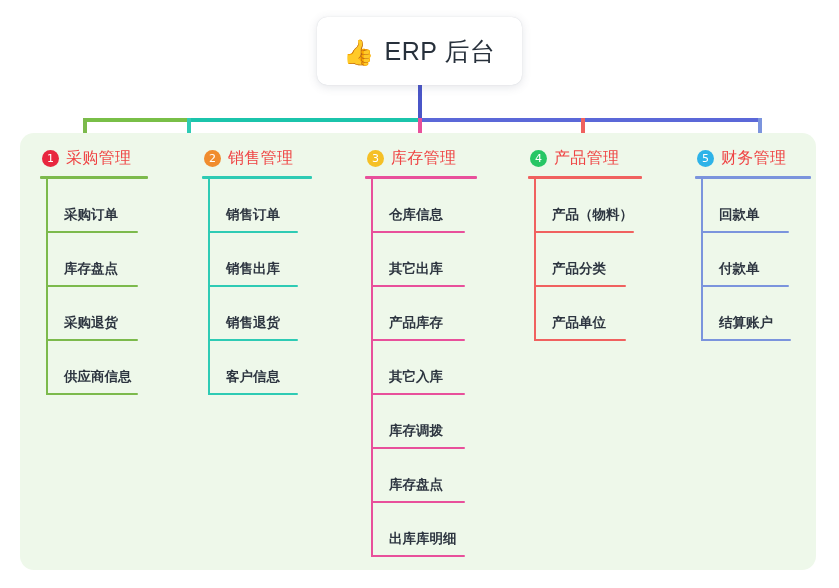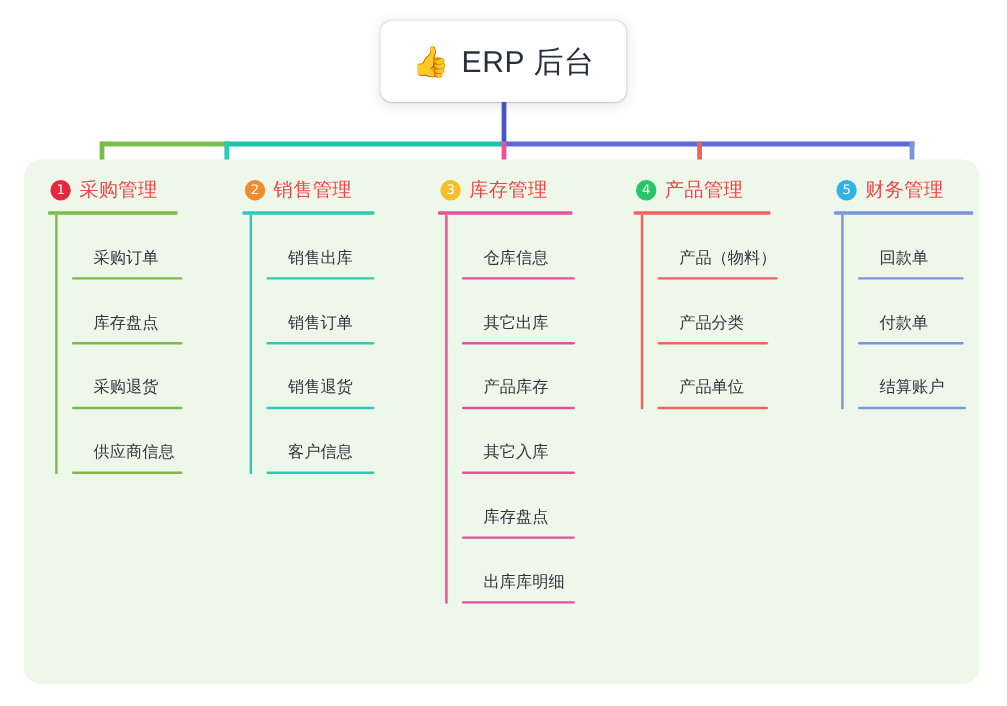--- a/index.html
+++ b/index.html
@@ -119,7 +119,8 @@
   .items {
     position: relative;
     margin-left: 6px;
-    padding-left: 14px;
+    padding-left: 0;
+    font-weight: bold;
   }
   .spine {
     position: absolute;

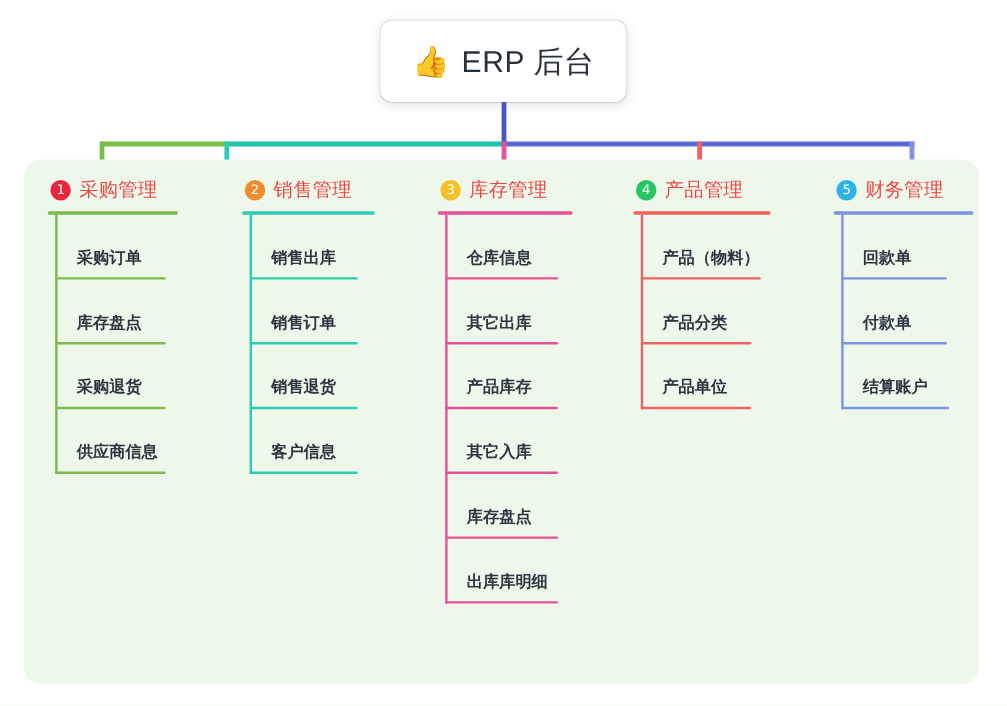--- a/index.html
+++ b/index.html
@@ -215,14 +215,14 @@
         <div class="items">
           <div class="spine" style="background: rgb(46, 203, 180);"></div>
           <div class="item">
+            <div class="item-label">销售订单</div>
+            <div class="item-rule" style="background: rgb(46, 203, 180); width: 90px;"></div>
+          </div>
+          <div class="item">
             <div class="item-label">销售出库</div>
             <div class="item-rule" style="background: rgb(46, 203, 180); width: 90px;"></div>
           </div>
           <div class="item">
-            <div class="item-label">销售订单</div>
-            <div class="item-rule" style="background: rgb(46, 203, 180); width: 90px;"></div>
-          </div>
-          <div class="item">
             <div class="item-label">销售退货</div>
             <div class="item-rule" style="background: rgb(46, 203, 180); width: 90px;"></div>
           </div>

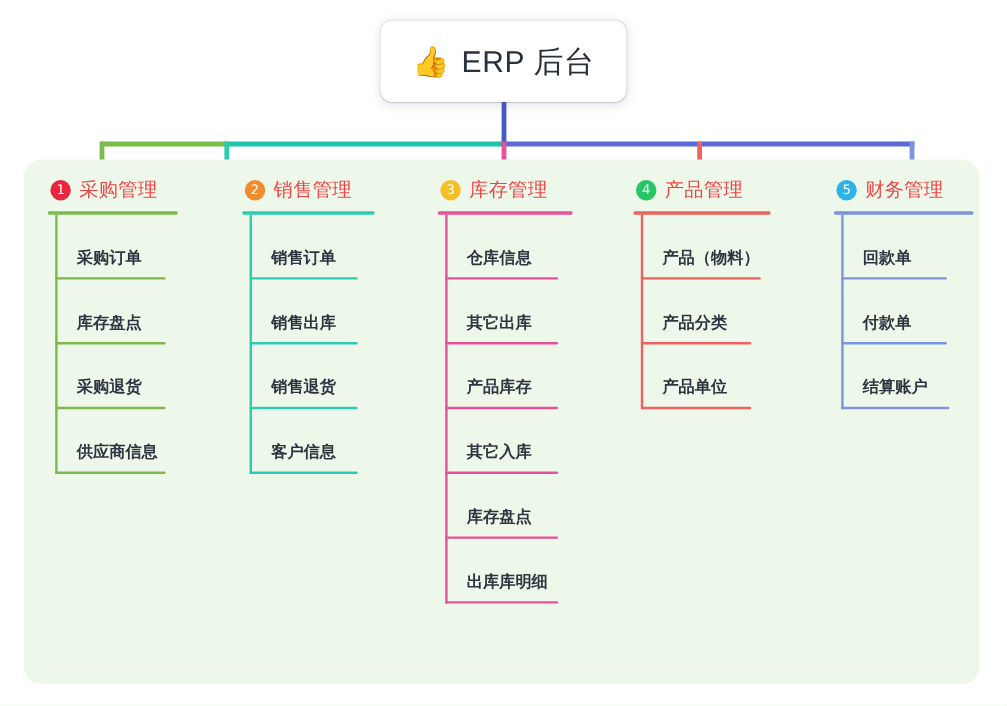--- a/index.html
+++ b/index.html
@@ -257,6 +257,10 @@
             <div class="item-rule" style="background: rgb(232, 80, 155); width: 94px;"></div>
           </div>
           <div class="item">
+            <div class="item-label">库存调拨</div>
+            <div class="item-rule" style="background: rgb(232, 80, 155); width: 94px;"></div>
+          </div>
+          <div class="item">
             <div class="item-label">库存盘点</div>
             <div class="item-rule" style="background: rgb(232, 80, 155); width: 94px;"></div>
           </div>

